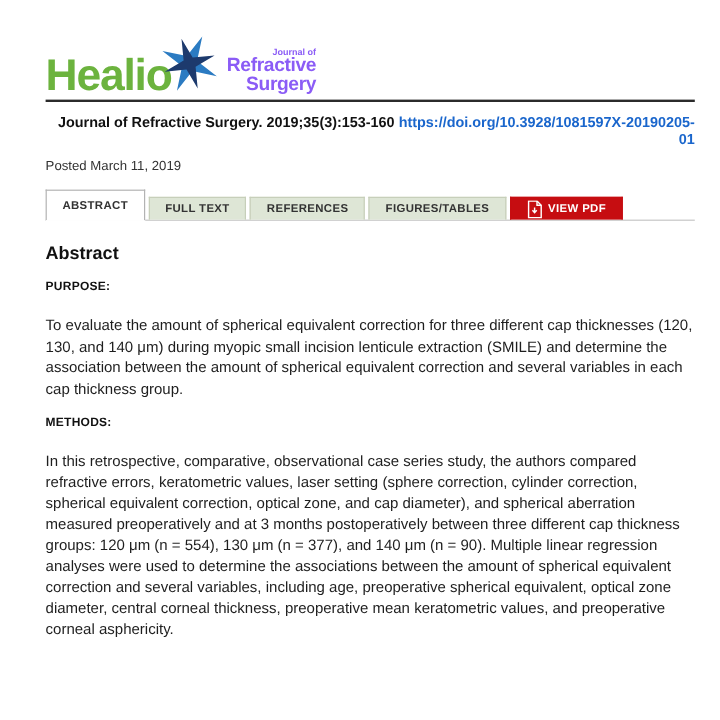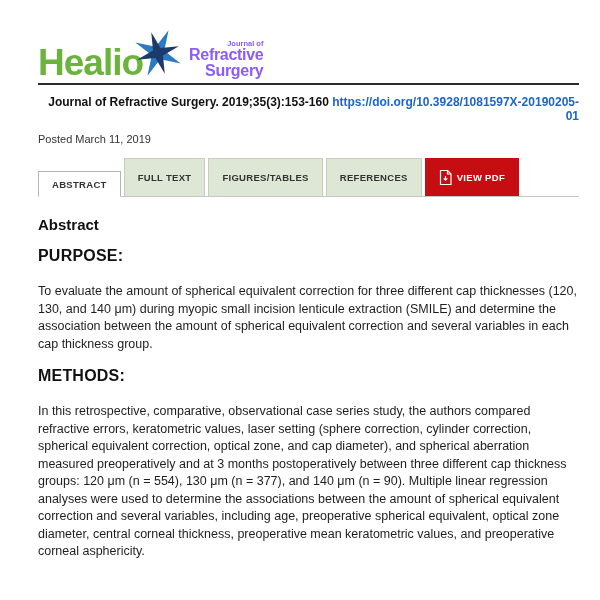--- a/index.html
+++ b/index.html
@@ -36,7 +36,7 @@
   
   .tabs-row { display:flex; align-items:flex-end; margin-top:13px; border-bottom:1px solid #c6c6c6; }
   .tab {
-    height:38px; display:flex; align-items:center;
+    height:19px; display:flex; align-items:center;
     padding:0 13px; margin-right:3px;
     font-size:9.5px; font-weight:bold; letter-spacing:0.3px; color:#333;
     background:#dee6d6; border:1px solid #c7cfba; border-bottom:none;

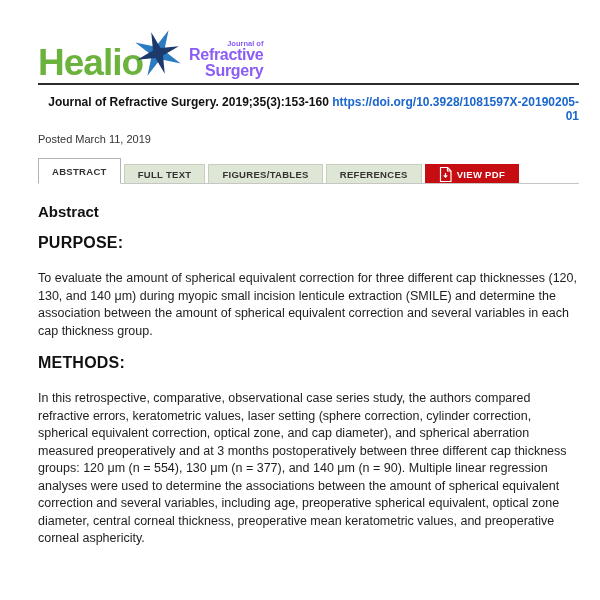--- a/index.html
+++ b/index.html
@@ -82,8 +82,8 @@
   <div class="tabs-row">
     <div class="tab active">ABSTRACT</div>
     <div class="tab">FULL TEXT</div>
+    <div class="tab">REFERENCES</div>
     <div class="tab">FIGURES/TABLES</div>
-    <div class="tab">REFERENCES</div>
     <div class="tab pdf">
       <svg class="pdf-glyph" viewBox="0 0 13 15">
         <path d="M1.5 0.5 h7 l3.5 3.5 v10.5 h-10.5 Z" fill="none" stroke="#fff" stroke-width="1.2"></path>

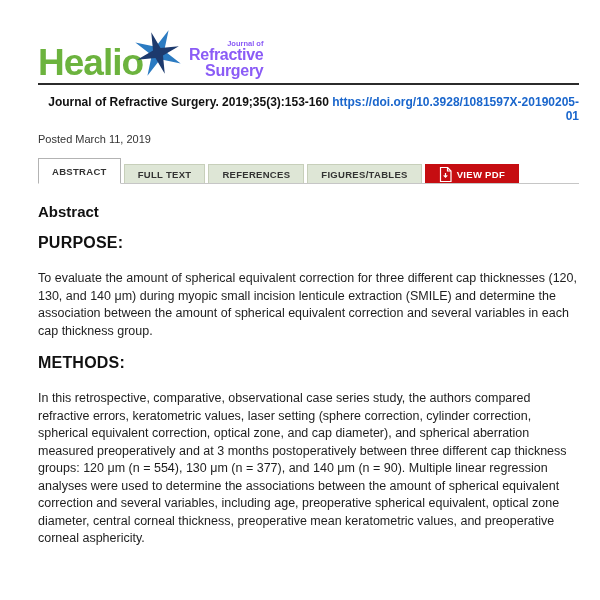--- a/index.html
+++ b/index.html
@@ -51,7 +51,7 @@
 
   
   h2.abstract-h { margin-top:19px; font-size:15px; font-weight:bold; color:#111; }
-  .sec-label { margin-top:14px; font-size:16px; font-weight:bold; color:#111; letter-spacing:0.2px; }
+  .sec-label { margin-top:14px; font-size:10px; font-weight:bold; color:#111; letter-spacing:0.2px; }
   .sec-text { margin-top:18px; font-size:12.5px; line-height:17.5px; color:#1e1e1e; }
 </style>
 </head>

